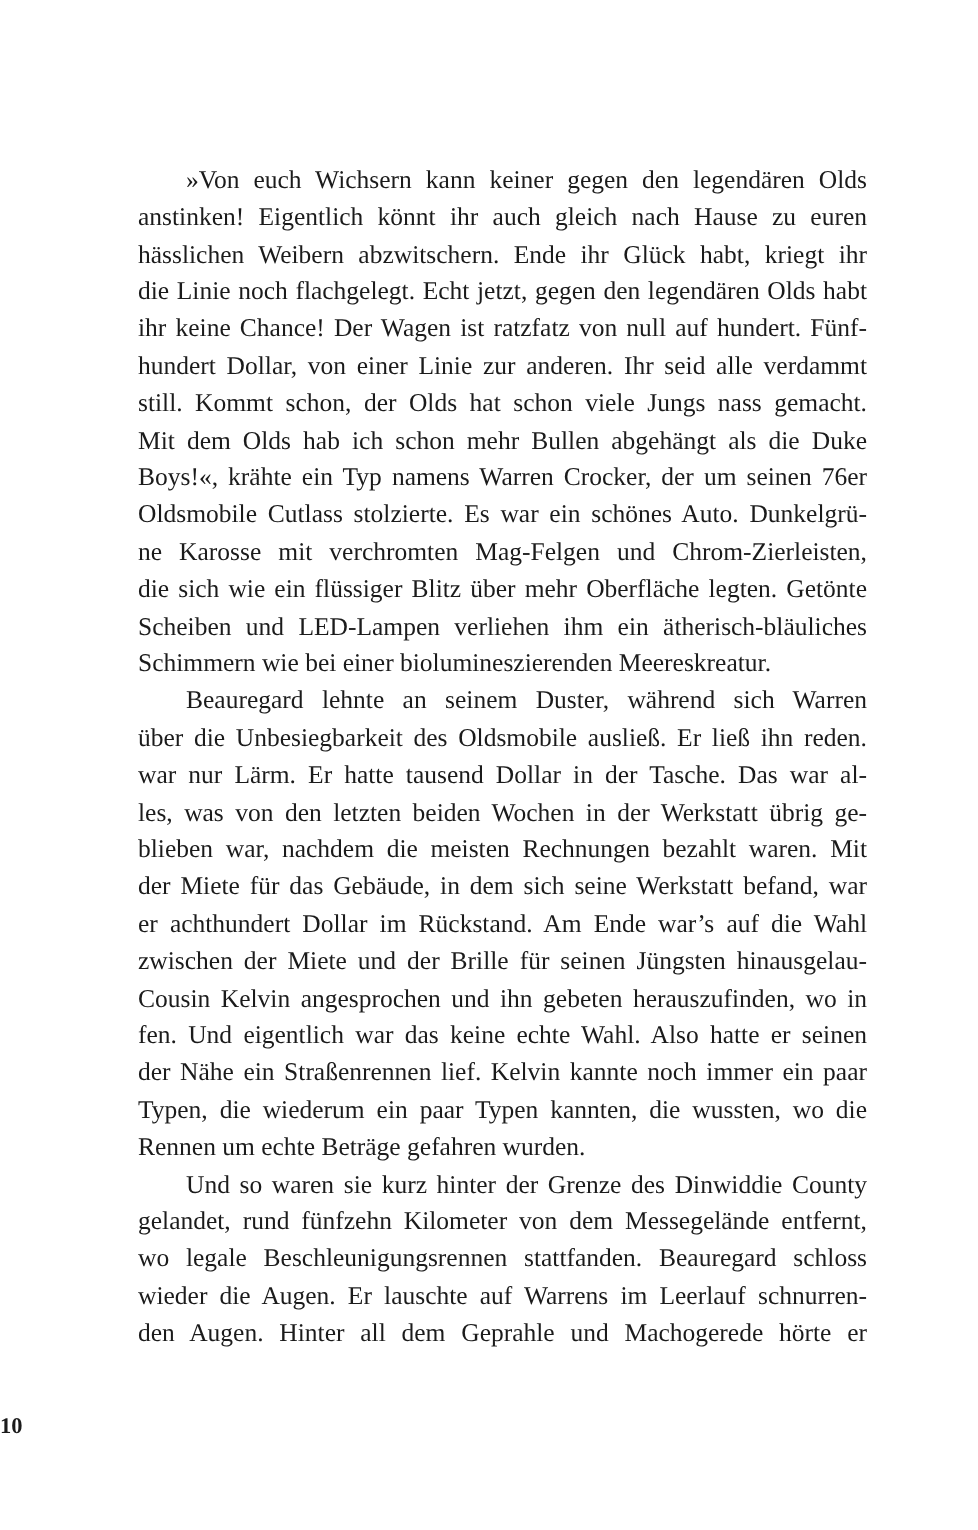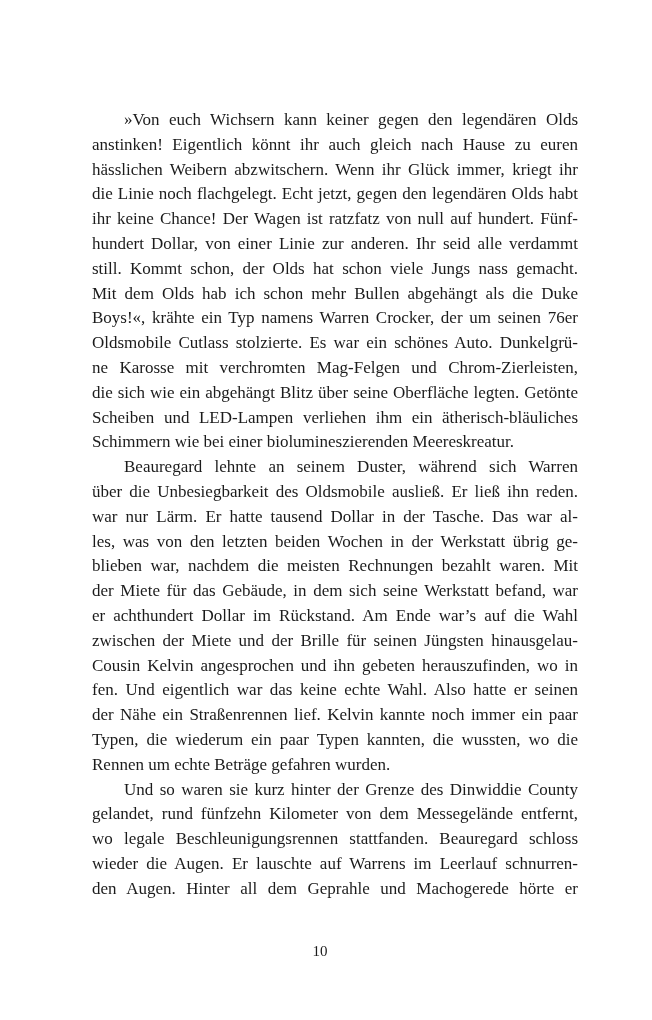--- a/index.html
+++ b/index.html
@@ -68,7 +68,7 @@
       <div class="paragraph">
         <div class="line indent">»Von euch Wichsern kann keiner gegen den legendären Olds</div>
         <div class="line">anstinken! Eigentlich könnt ihr auch gleich nach Hause zu euren</div>
-        <div class="line">hässlichen Weibern abzwitschern. Wenn ihr Glück immer, kriegt ihr</div>
+        <div class="line">hässlichen Weibern abzwitschern. Ende ihr Glück habt, kriegt ihr</div>
         <div class="line">die Linie noch flachgelegt. Echt jetzt, gegen den legendären Olds habt</div>
         <div class="line">ihr keine Chance! Der Wagen ist ratzfatz von null auf hundert. Fünf-</div>
         <div class="line">hundert Dollar, von einer Linie zur anderen. Ihr seid alle verdammt</div>

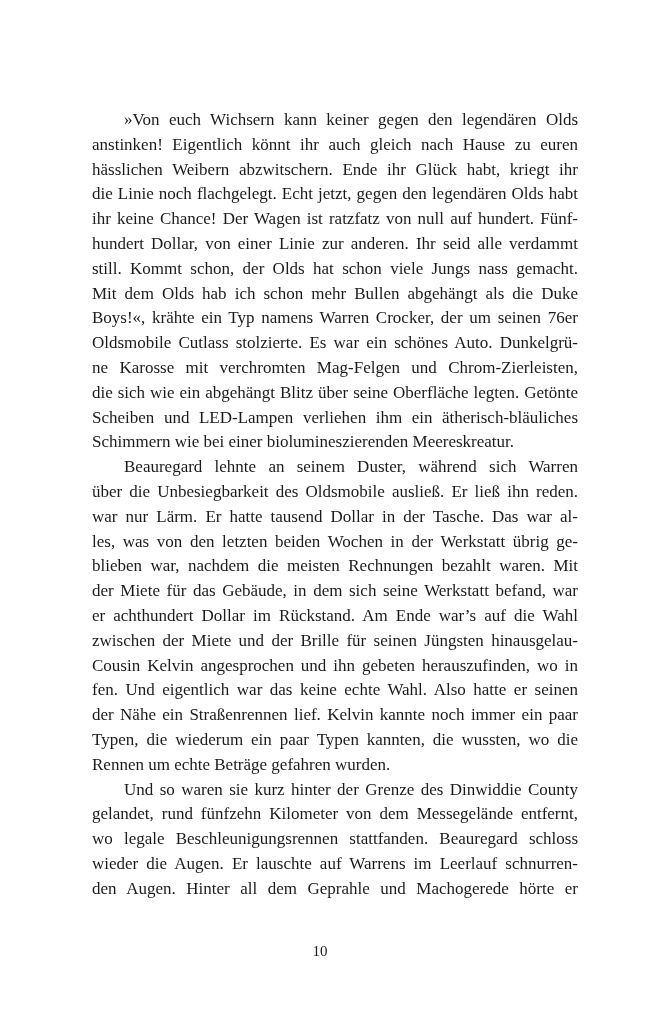--- a/index.html
+++ b/index.html
@@ -77,7 +77,7 @@
         <div class="line">Boys!«, krähte ein Typ namens Warren Crocker, der um seinen 76er</div>
         <div class="line">Oldsmobile Cutlass stolzierte. Es war ein schönes Auto. Dunkelgrü-</div>
         <div class="line">ne Karosse mit verchromten Mag-Felgen und Chrom-Zierleisten,</div>
-        <div class="line">die sich wie ein abgehängt Blitz über seine Oberfläche legten. Getönte</div>
+        <div class="line">die sich wie ein flüssiger Blitz über mehr Oberfläche legten. Getönte</div>
         <div class="line">Scheiben und LED-Lampen verliehen ihm ein ätherisch-bläuliches</div>
         <div class="line ragged">Schimmern wie bei einer biolumineszierenden Meereskreatur.</div>
       </div>

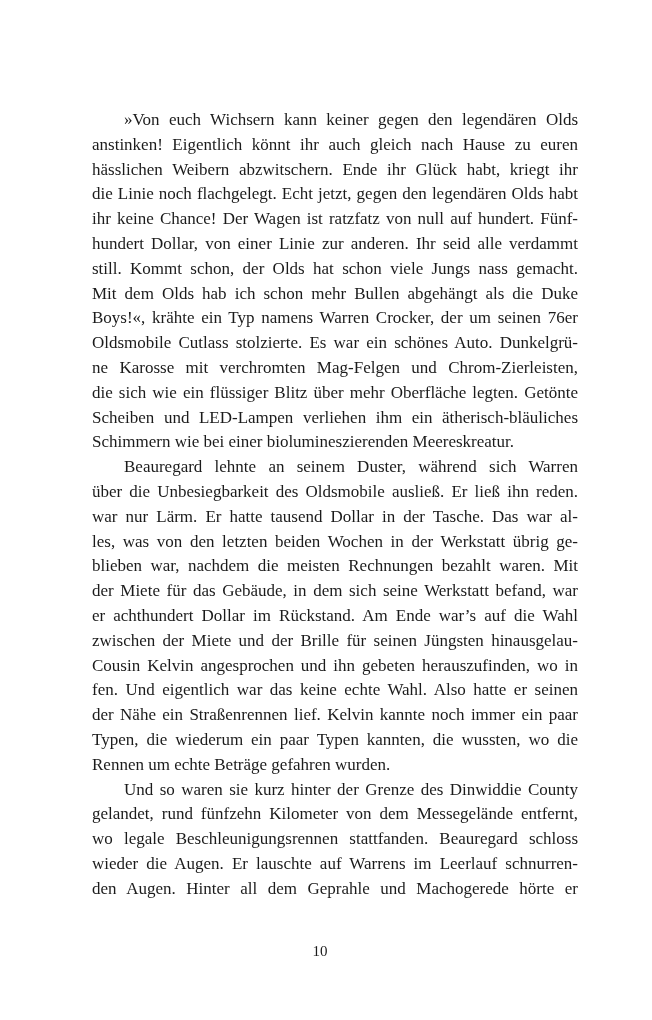--- a/index.html
+++ b/index.html
@@ -54,10 +54,11 @@
     top: 941px;
     left: 0;
     width: 640px;
-    text-align: center;
+    text-align: left;
     font-size: 15px;
     line-height: 20px;
     color: #1b1b1b;
+    font-weight: bold;
   }
 </style>
 </head>

